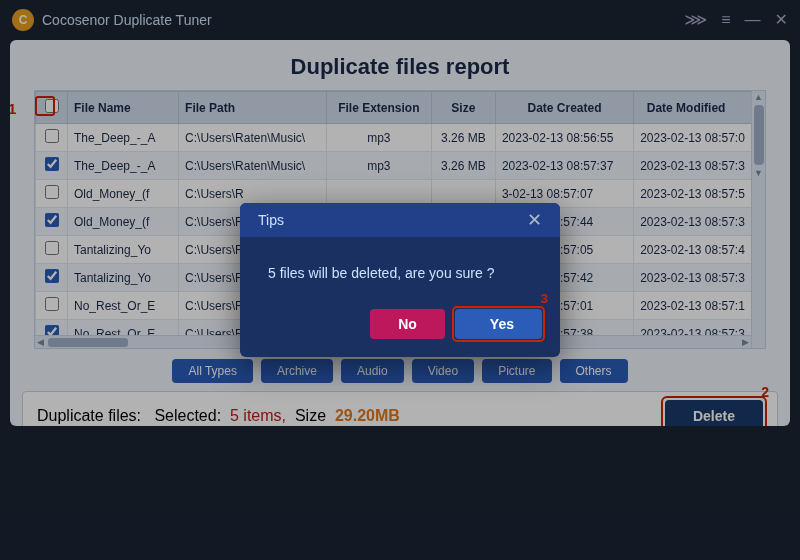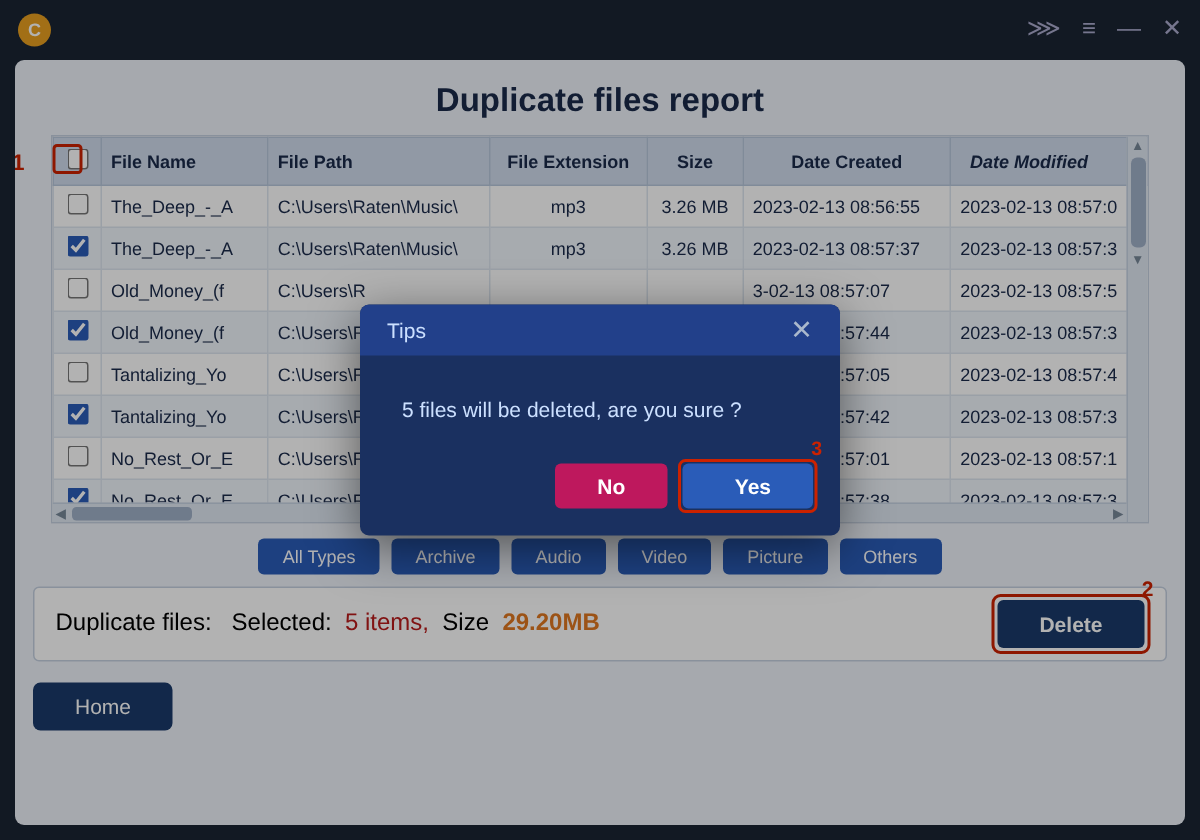--- a/index.html
+++ b/index.html
@@ -324,6 +324,7 @@
 <div class="title-bar">
   <div class="title-bar-left">
     <div class="app-icon">C</div>
+    <span class="title-bar-title">Cocosenor Duplicate Tuner</span>
   </div>
   <div class="title-bar-controls">
     <button class="title-bar-btn">⋙</button>

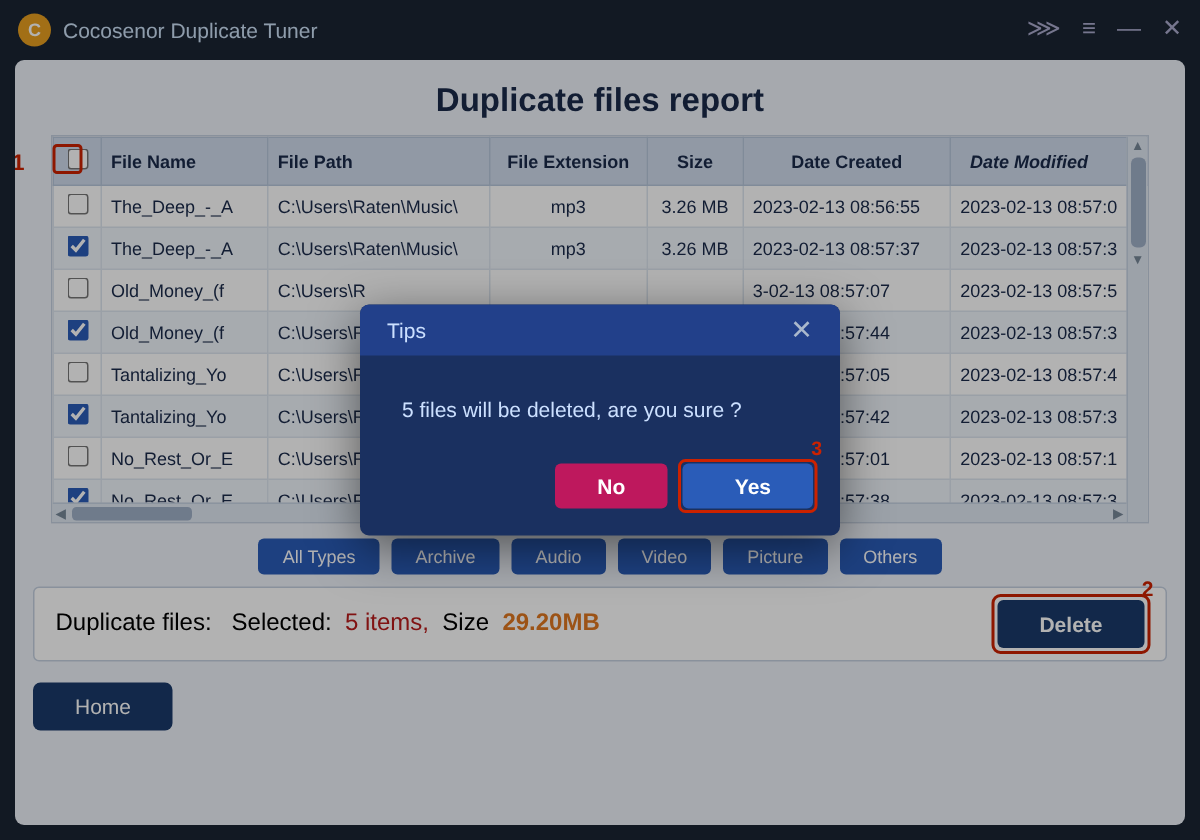--- a/index.html
+++ b/index.html
@@ -59,7 +59,7 @@
       background: #eef3fa;
       margin: 0 10px 10px 10px;
       border-radius: 6px;
-      height: 510px;
+      height: 386px;
       display: flex;
       flex-direction: column;
       overflow: hidden;

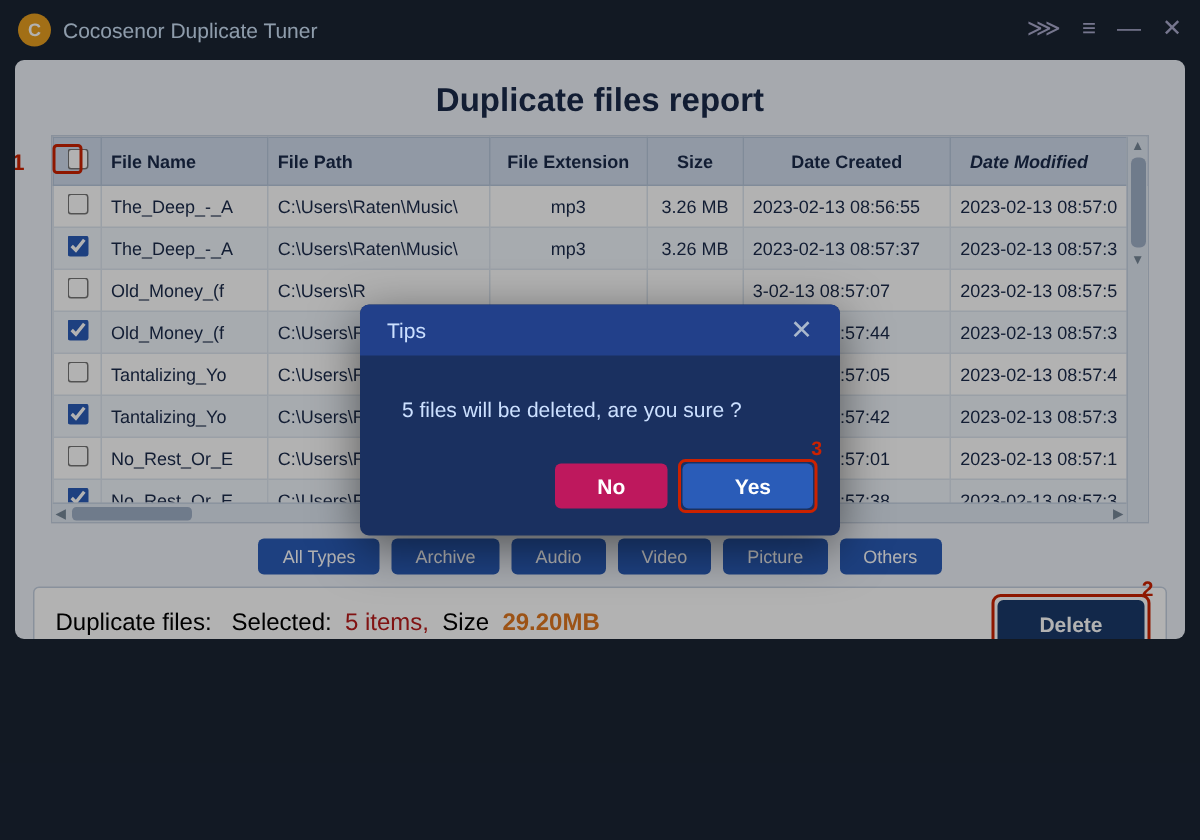--- a/index.html
+++ b/index.html
@@ -354,7 +354,7 @@
             <th>File Extension</th>
             <th>Size</th>
             <th>Date Created</th>
-            <th style="padding-right:32px;font-style:italic;">Date Modified</th>
+            <th style="padding-right:32px;">Date Modified</th>
           </tr>
         </thead>
         <tbody id="table-body">

